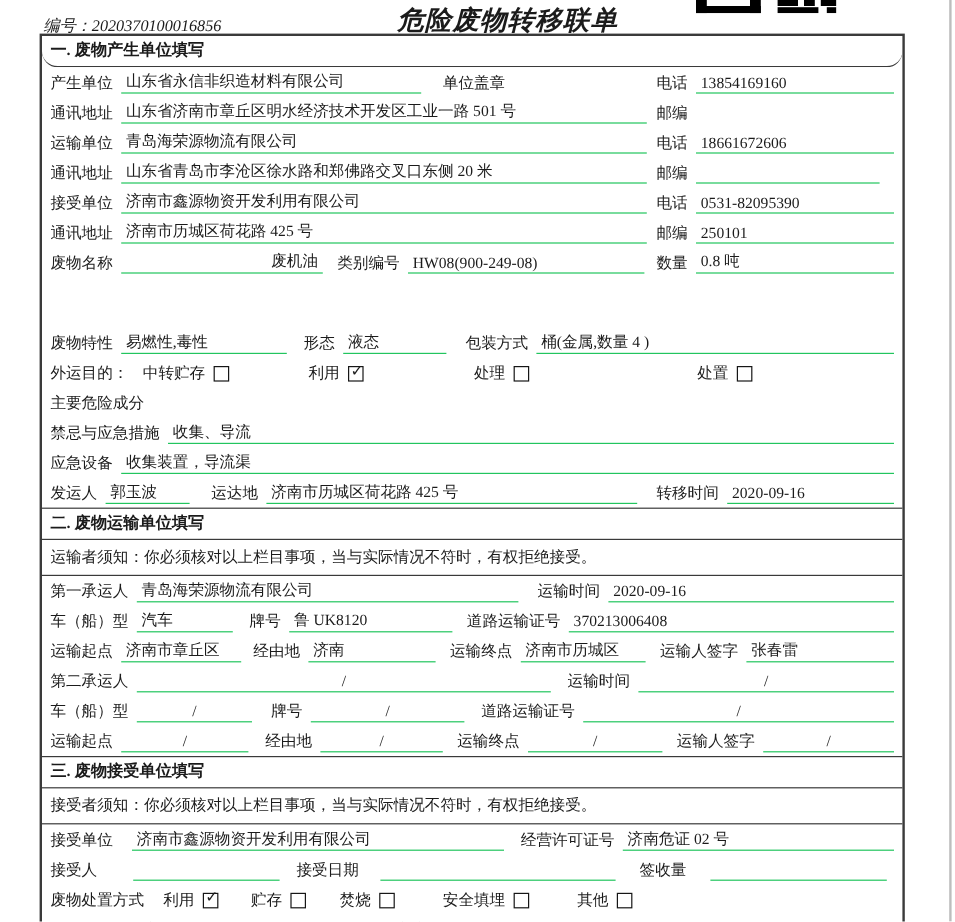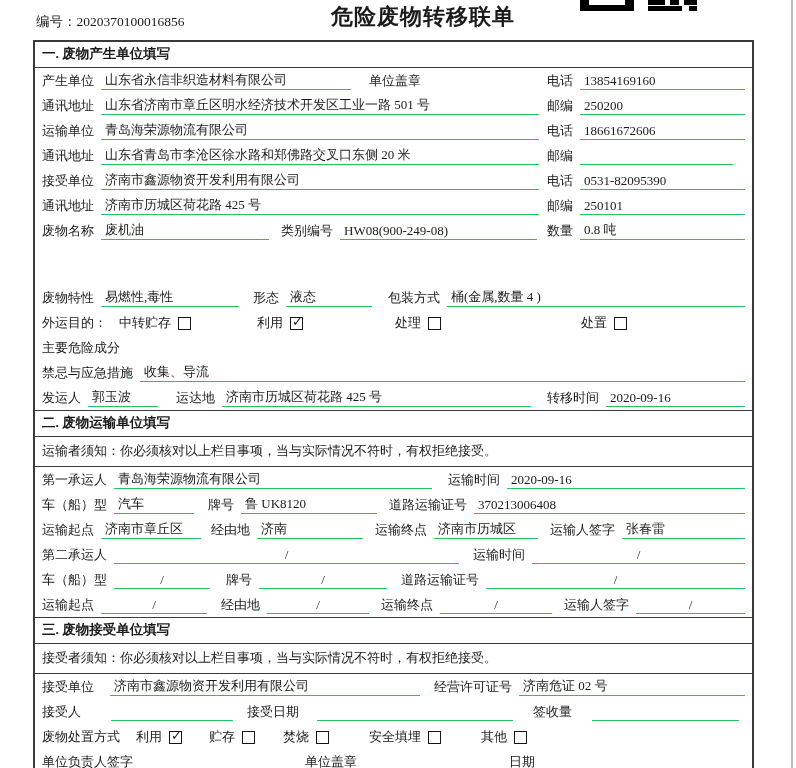--- a/index.html
+++ b/index.html
@@ -10,7 +10,7 @@
   }
   .page-edge{position:absolute;right:3px;top:0;bottom:0;width:2px;background:#bdbdbd;}
   
-  .hdr{position:relative;height:40px;}
+  .hdr{position:relative;height:28px;font-style:italic;}
   .serial{position:absolute;left:36px;top:13px;font-size:13.5px;white-space:nowrap;}
   .doc-title{position:absolute;left:331px;top:2px;font-size:22px;font-weight:bold;letter-spacing:1px;white-space:nowrap;}
   .qr{position:absolute;left:580px;top:0;}

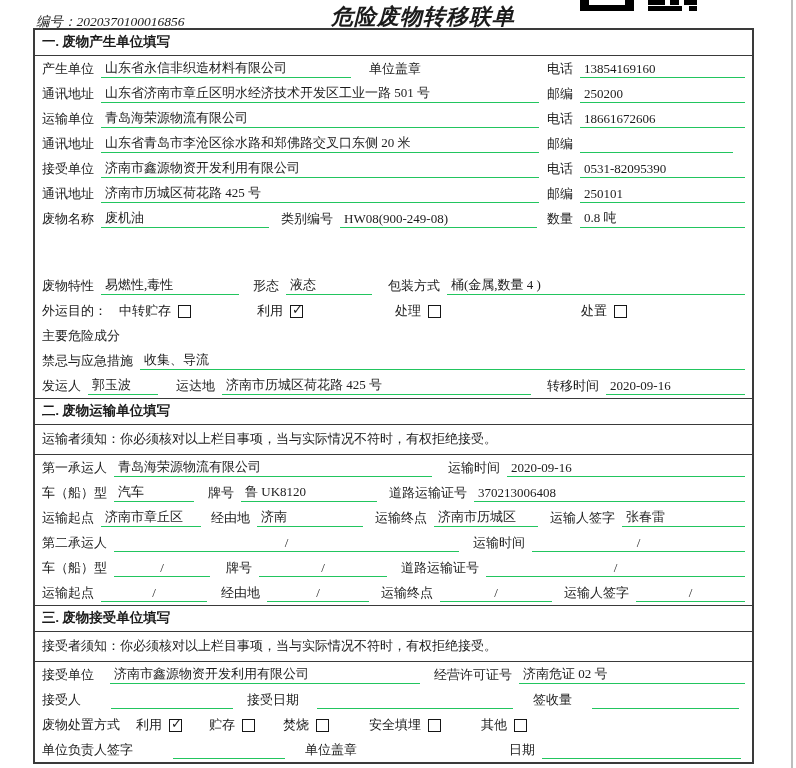--- a/index.html
+++ b/index.html
@@ -17,7 +17,7 @@
   
   .form{margin-left:33px;width:721px;border:2px solid #3a3a3a;box-sizing:border-box;background:#fff;}
   .sec-h{border-top:1px solid #3a3a3a;border-bottom:1px solid #3a3a3a;font-weight:bold;font-size:13.5px;padding:4px 7px 5px;line-height:16px;}
-  .form > .sec-h:first-child{border-top:none;}
+  .form > .sec-h:first-child{border-top:none;border-radius:13px;}
   .notice{padding:6px 7px 7px;border-bottom:1px solid #3a3a3a;line-height:16px;}
   .row{display:flex;align-items:flex-end;min-height:25px;box-sizing:border-box;padding:2px 7px 3px;}
   .left{flex:0 0 505px;display:flex;align-items:flex-end;min-width:0;}

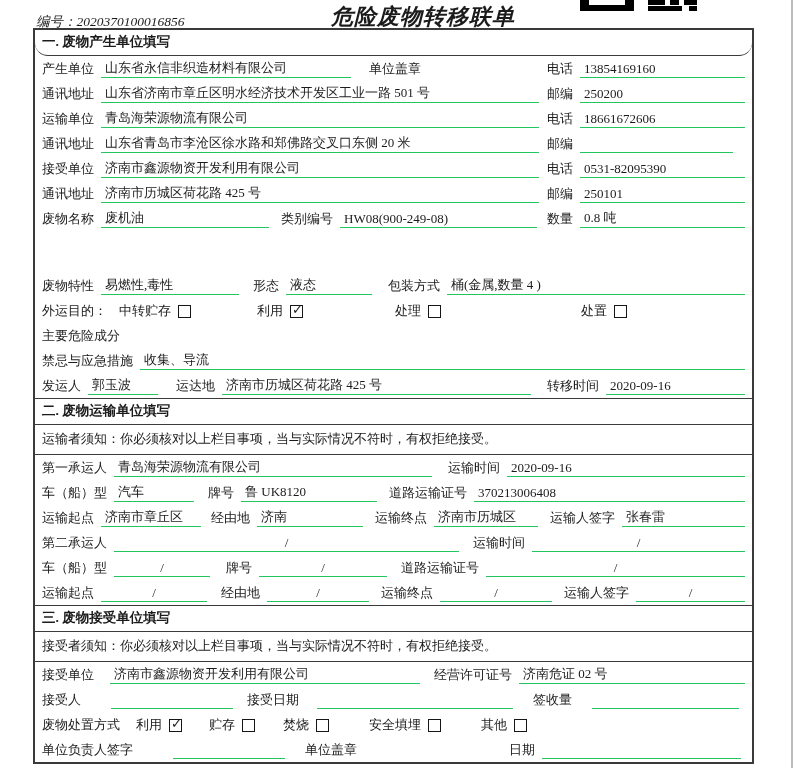--- a/index.html
+++ b/index.html
@@ -74,7 +74,6 @@
     </div>
     <div class="right">
       <span class="lbl">邮编</span>
-      <span class="val fill">250200</span>
     </div>
   </div>
 

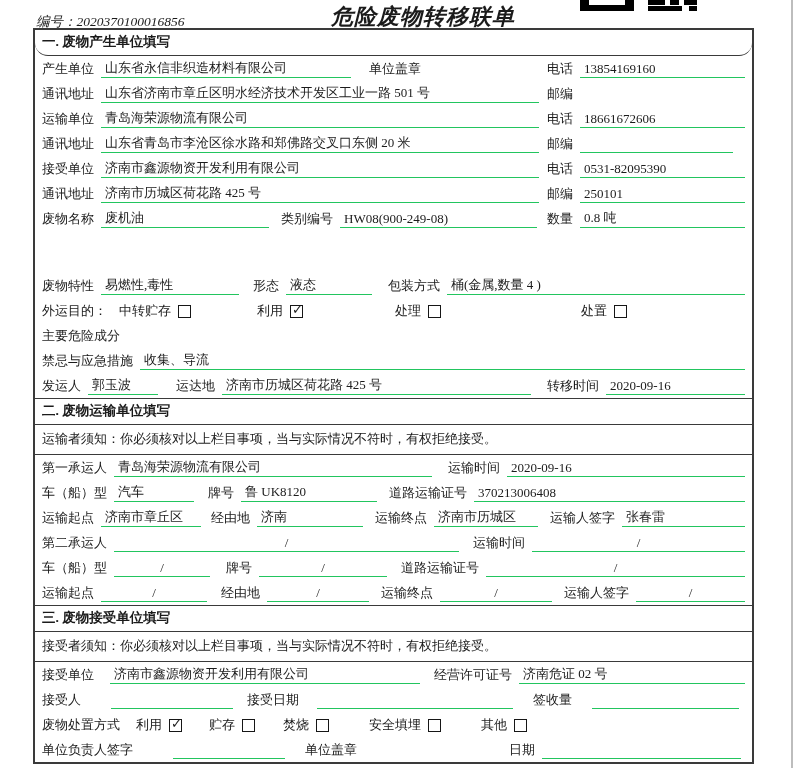--- a/index.html
+++ b/index.html
@@ -124,7 +124,7 @@
   <div class="row">
     <div class="left">
       <span class="lbl">废物名称</span>
-      <span class="val" style="width:168px;">废机油</span>
+      <span class="val" style="width:168px;text-align:right;">废机油</span>
       <span class="lbl" style="margin-left:12px;">类别编号</span>
       <span class="val fill" style="margin-right:10px;font-family:Liberation Serif, serif;">HW08(900-249-08)</span>
     </div>

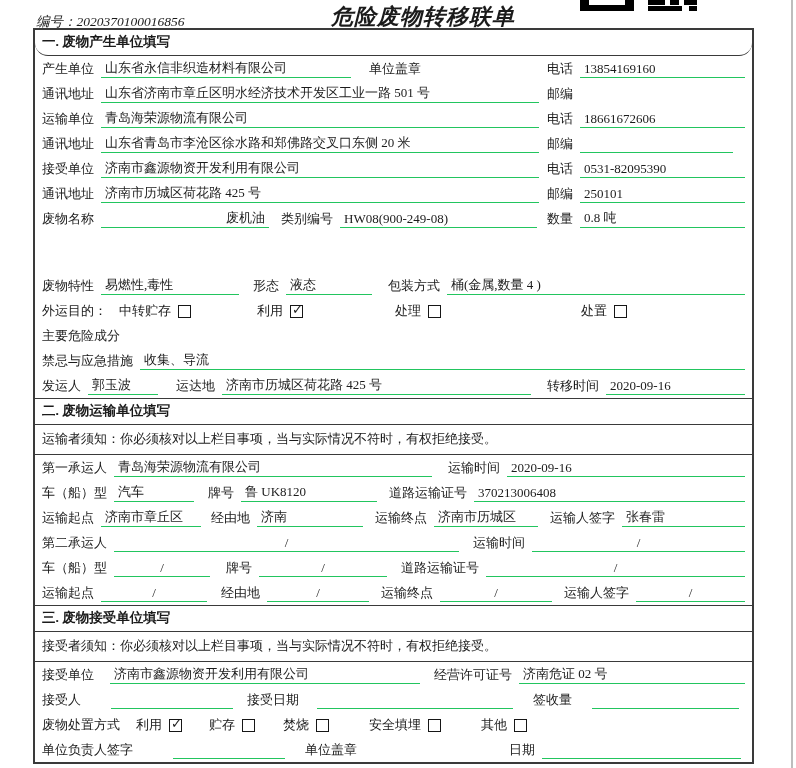--- a/index.html
+++ b/index.html
@@ -172,6 +172,10 @@
     <span class="val fill">收集、导流</span>
   </div>
 
+  <div class="row">
+    <span class="lbl">应急设备</span>
+    <span class="val fill">收集装置，导流渠</span>
+  </div>
 
   <div class="row">
     <div class="left">

